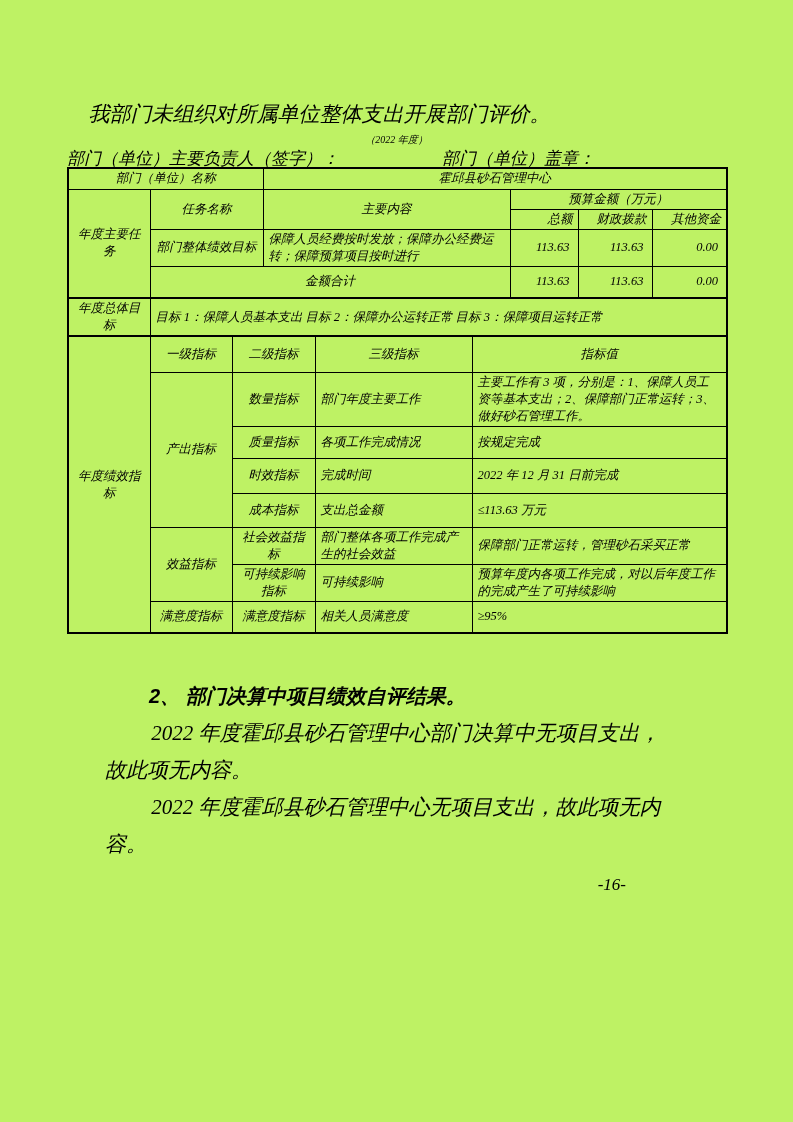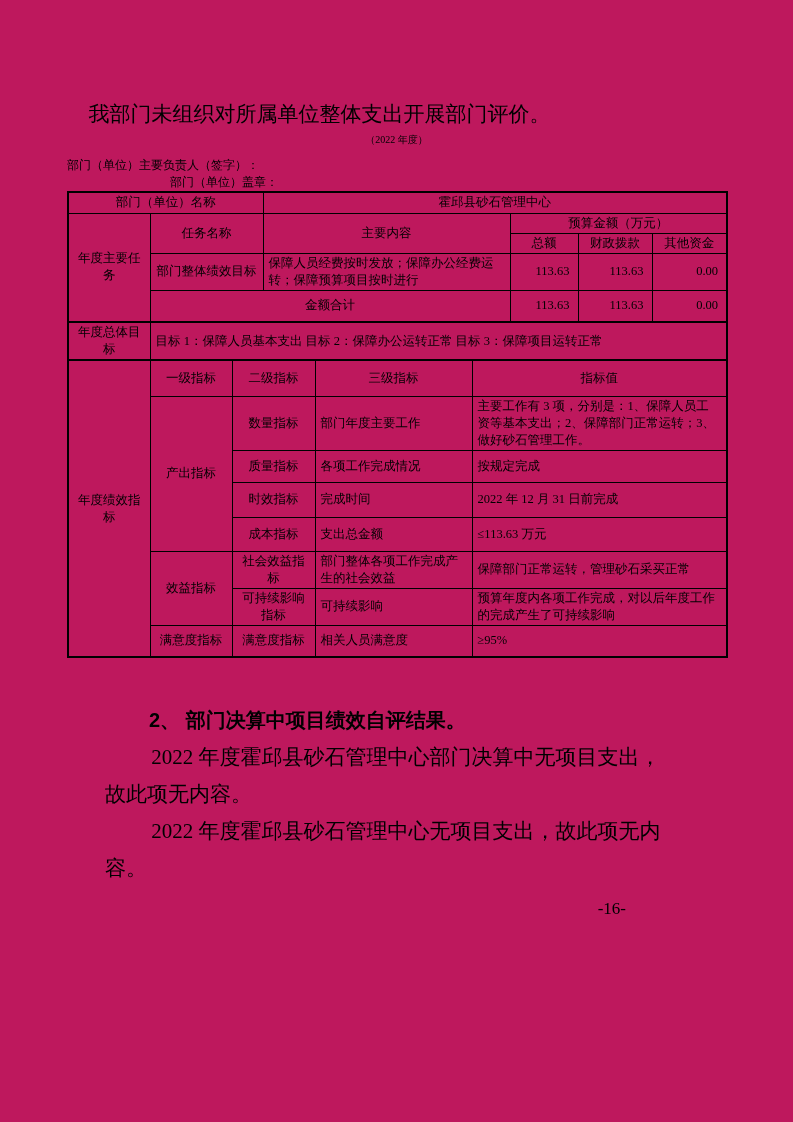--- a/index.html
+++ b/index.html
@@ -8,10 +8,11 @@
     position: relative;
     width: 793px; height: 1122px;
     margin: 0 auto;
-    background: #be185d;
+    background: #bef264;
     color: #000000;
     font-family: "Liberation Serif", "DejaVu Serif", serif;
     overflow: hidden;
+    font-style: italic;
   }
   .content { padding: 0 67px; }
 

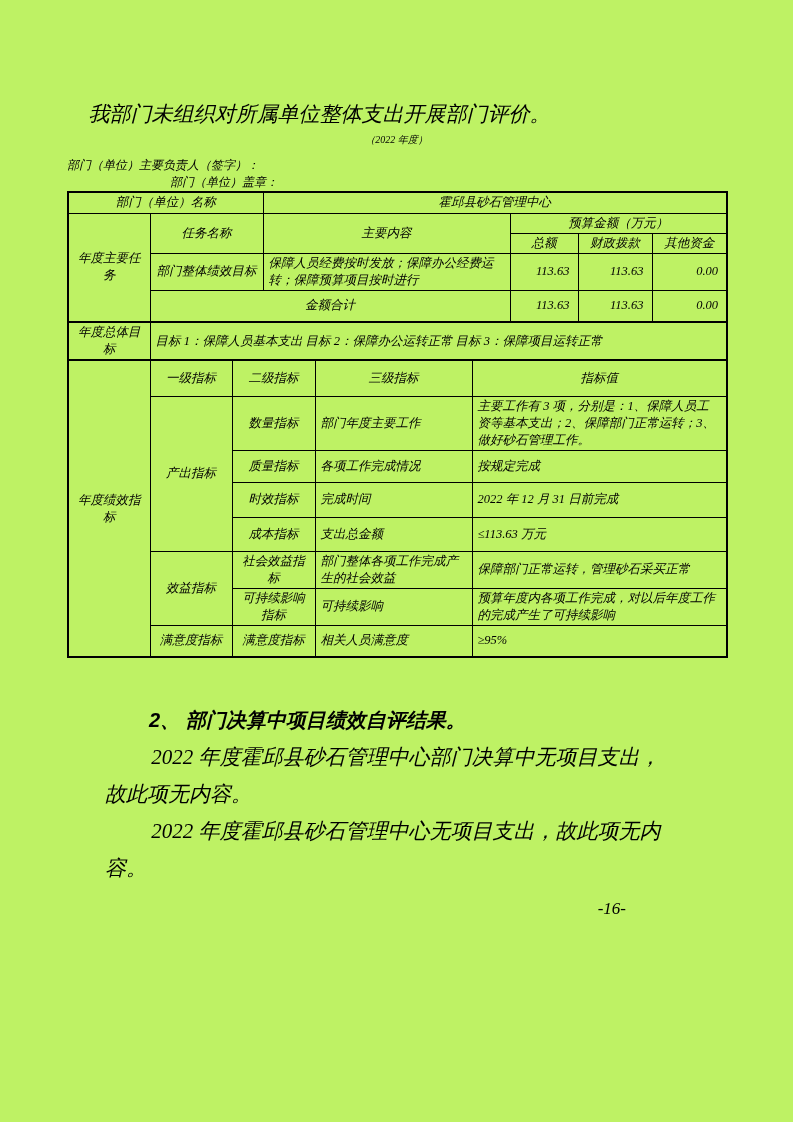--- a/index.html
+++ b/index.html
@@ -38,11 +38,10 @@
     line-height: 17px;
   }
   .sign-line {
-    margin-top: 9px;
-    font-size: 12px;
+    margin-top: 2px;
+    font-size: 17px;
     line-height: 17px;
     display: flex;
-    flex-direction: column;
   }
   .sign-right { margin-left: 103px; }
 

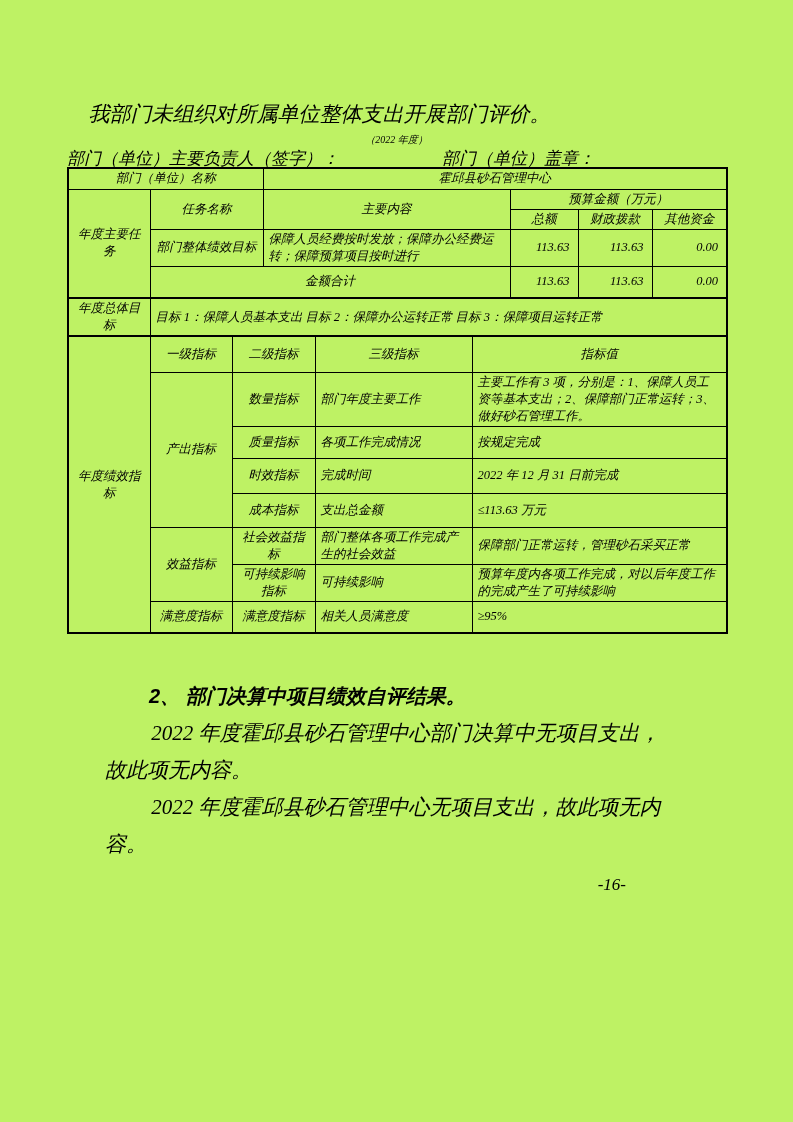--- a/index.html
+++ b/index.html
@@ -65,7 +65,7 @@
 
   tr.rh-a > td { height: 21px; }
   tr.rh-b > td { height: 19px; }
-  tr.rh-c > td { height: 15px; }
+  tr.rh-c > td { height: 15px; text-align: right; }
   tr.rh-d > td { height: 36px; }
   tr.rh-e > td { height: 32px; }
   tr.rh-goal > td { height: 29px; }

